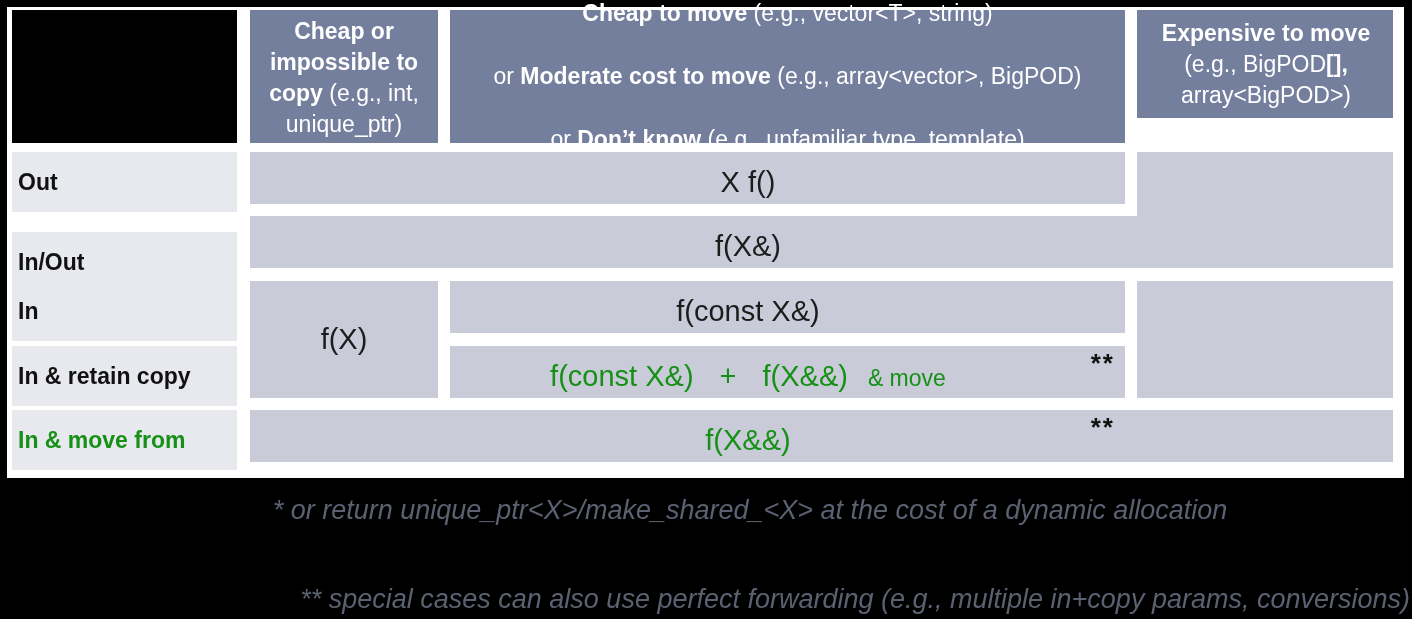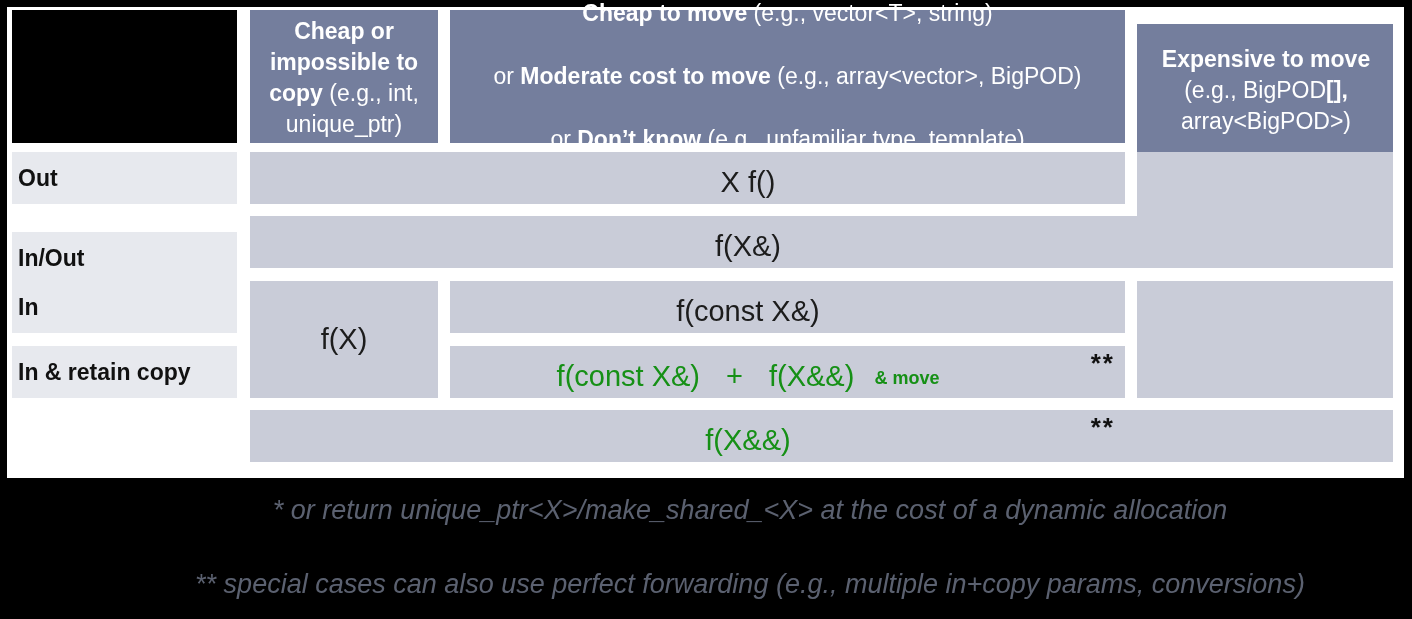--- a/index.html
+++ b/index.html
@@ -19,7 +19,7 @@
   .hdr .b{font-weight:bold;}
   .hdr1{left:250px;top:10px;width:188px;height:133px;display:block;padding-top:6px;}
   .hdr2{left:450px;top:10px;width:675px;height:133px;gap:32px;}
-  .hdr3{left:1137px;top:24px;width:256px;height:133px;padding-left:8px;}
+  .hdr3{left:1137px;top:10px;width:256px;height:108px;padding-left:8px;}
   
   .rowlab{
     left:12px;width:225px;height:52px;background:#e7e9ee;color:#111;

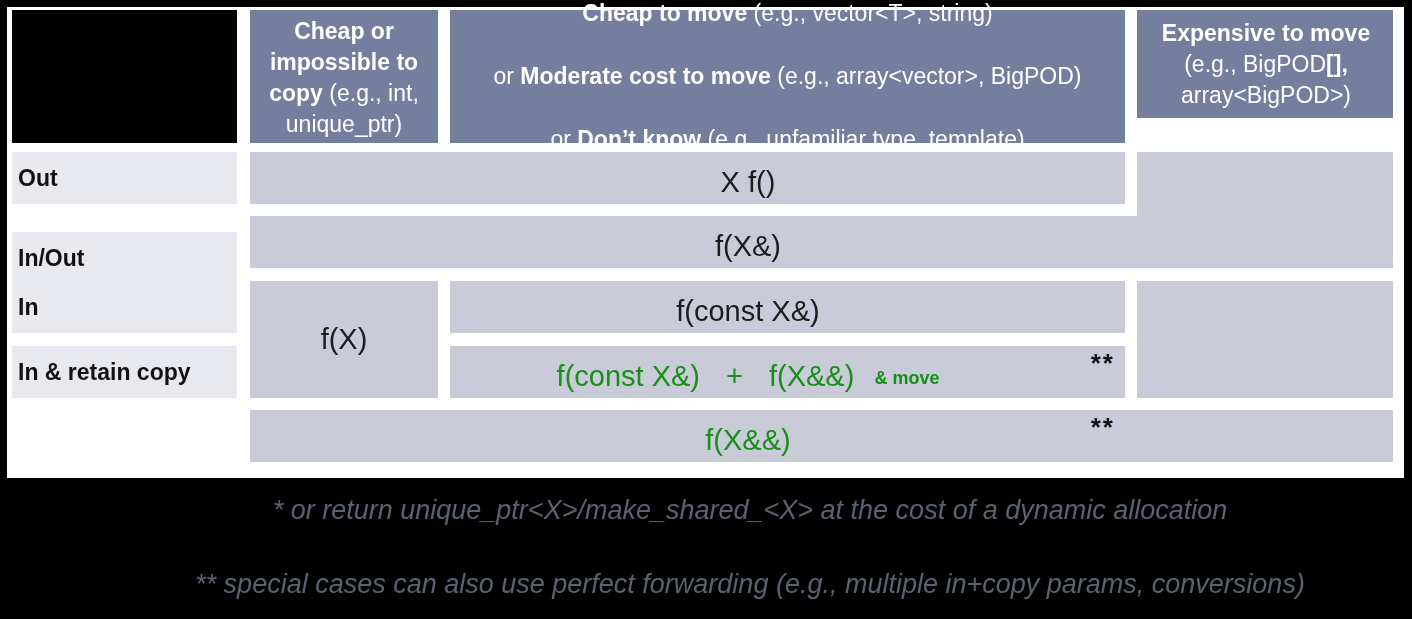--- a/index.html
+++ b/index.html
@@ -22,7 +22,7 @@
   .hdr3{left:1137px;top:10px;width:256px;height:108px;padding-left:8px;}
   
   .rowlab{
-    left:12px;width:225px;height:52px;background:#e7e9ee;color:#111;
+    left:12px;width:225px;height:60px;background:#e7e9ee;color:#111;
     font-weight:bold;font-size:23px;display:flex;align-items:center;padding-left:6px;
   }
   .y-out{top:152px;} .y-inout{top:232px;} .y-in{top:281px;}

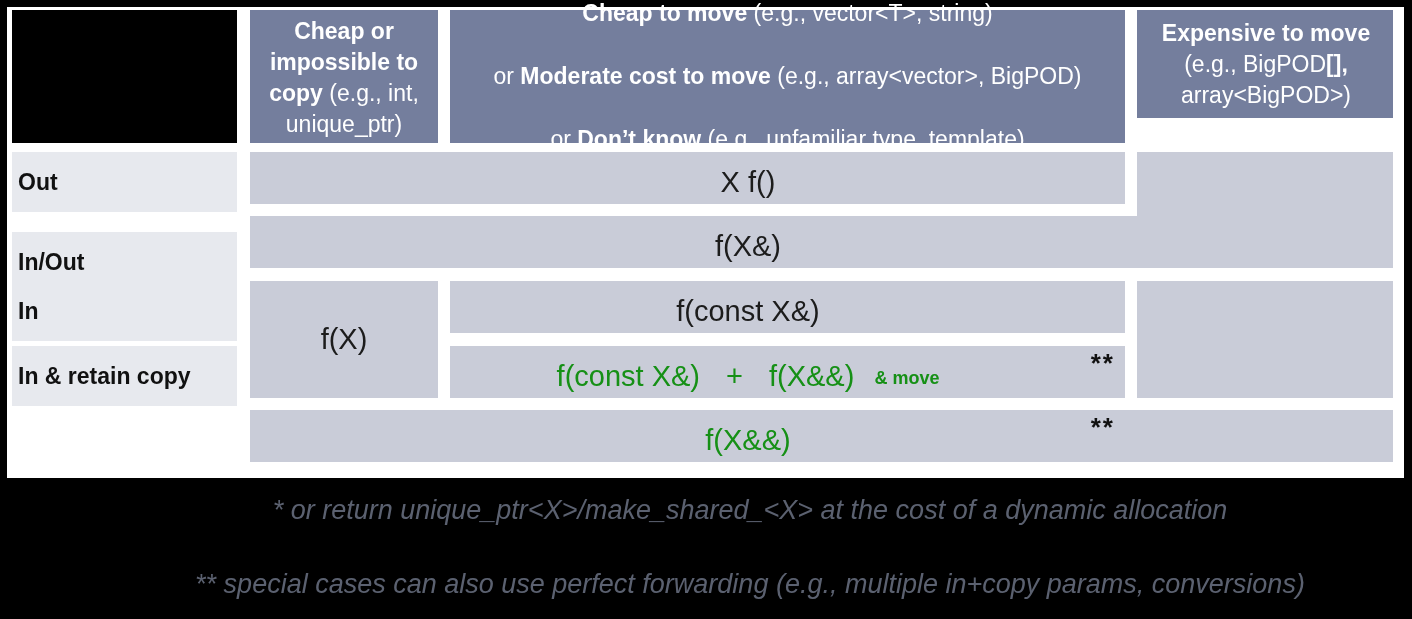--- a/index.html
+++ b/index.html
@@ -48,7 +48,7 @@
   .t-fx{left:250px;width:188px;top:281px;height:117px;}
   .green{color:#169016;}
   .code .plus{margin:0 26px;}
-  .code .small{font-size:18px;font-weight:bold;margin-left:20px;padding-top:4px;}
+  .code .small{font-size:23px;font-weight:normal;margin-left:20px;padding-top:4px;}
   .stars{
     left:1040px;width:75px;height:30px;text-align:right;
     font-size:26px;font-weight:bold;color:#111;letter-spacing:2px;

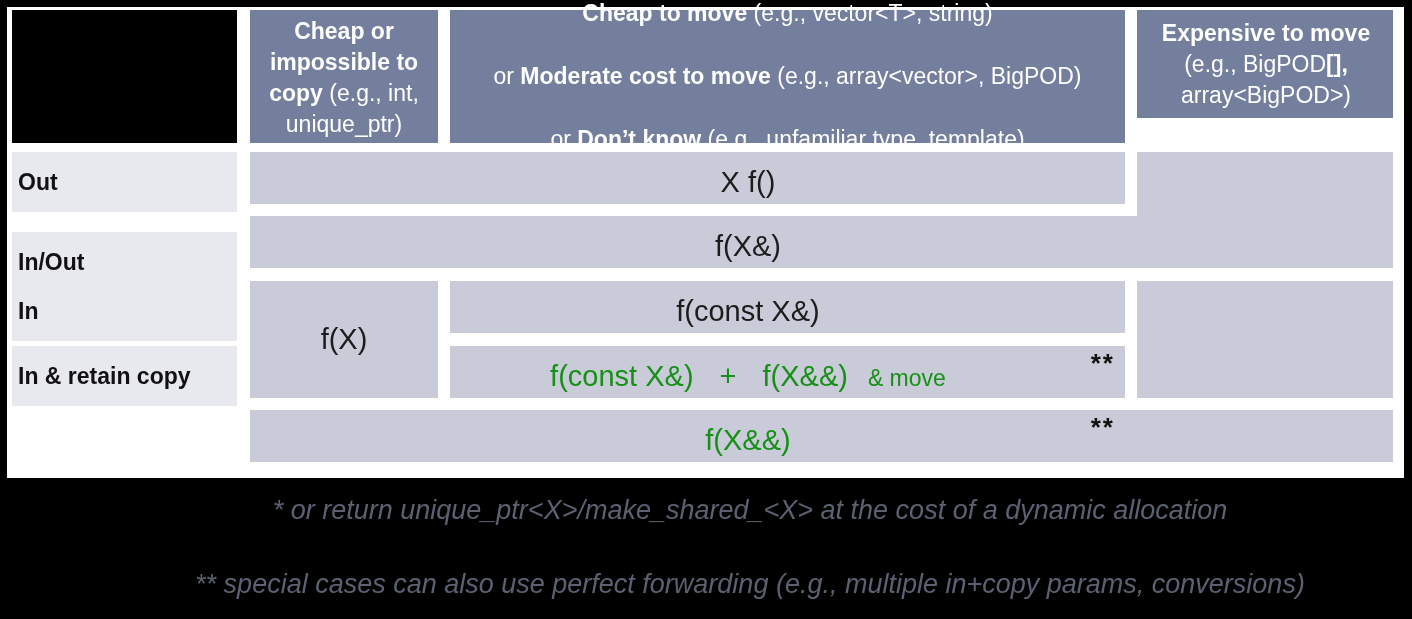--- a/index.html
+++ b/index.html
@@ -89,6 +89,7 @@
   <div class="abs rowlab y-inout">In/Out</div>
   <div class="abs rowlab y-in">In</div>
   <div class="abs rowlab y-retain">In &amp; retain copy</div>
+  <div class="abs rowlab y-move green-label">In &amp; move from</div>
 
   <div class="abs cell c-out"></div>
   <div class="abs cell c-exp-top"></div>

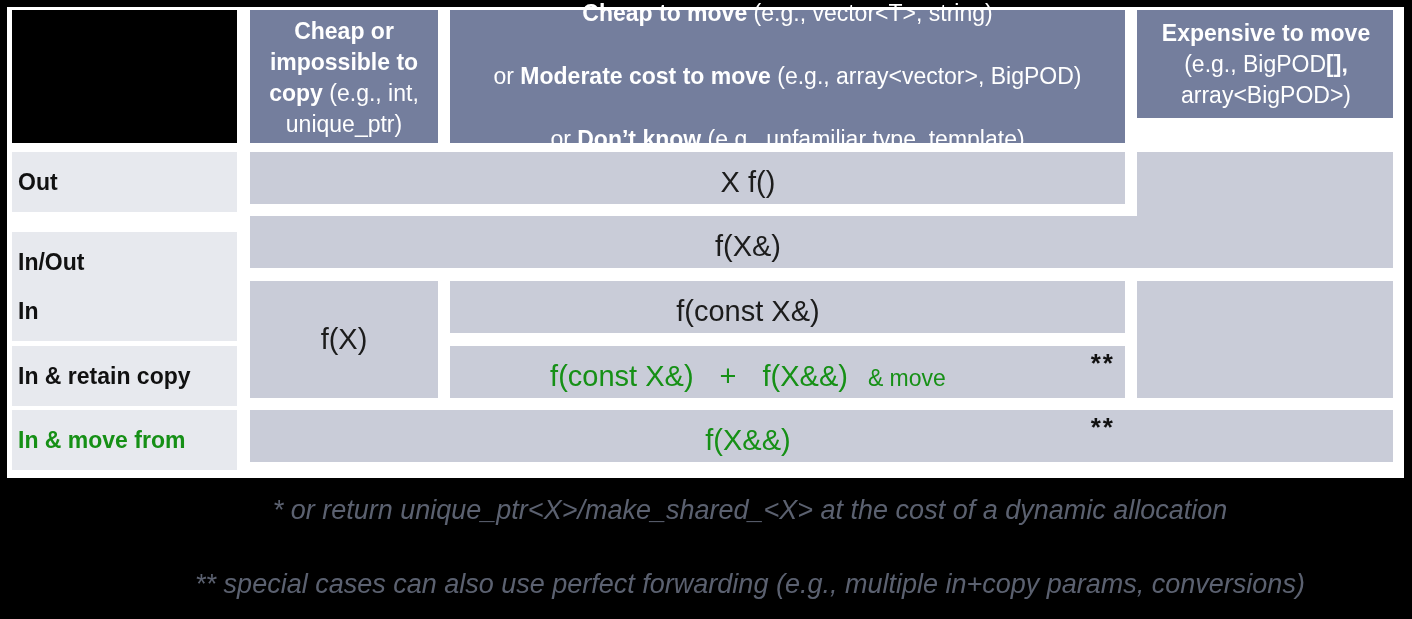--- a/index.html
+++ b/index.html
@@ -59,7 +59,7 @@
     left:90px;width:1320px;text-align:center;color:#5b6170;
     font-style:italic;font-size:27px;
   }
-  .f1{top:495px;} .f2{top:569px;}
+  .f1{top:495px;} .f2{top:584px;text-align:right;}
 </style>
 </head>
 <body>

